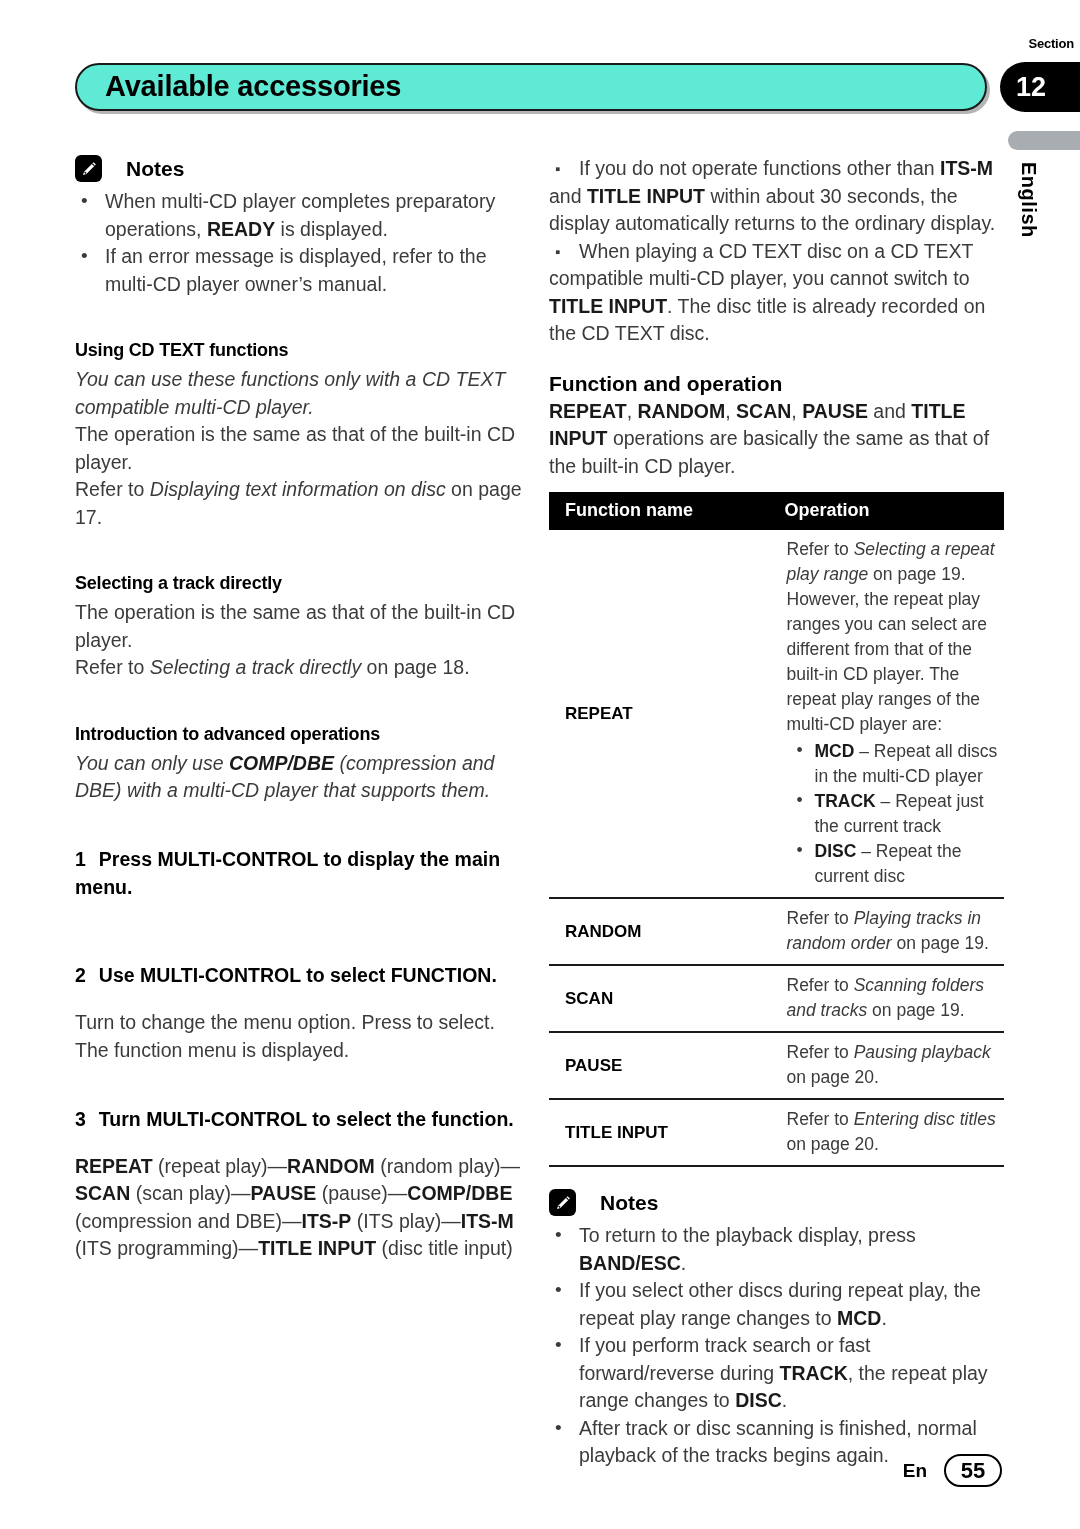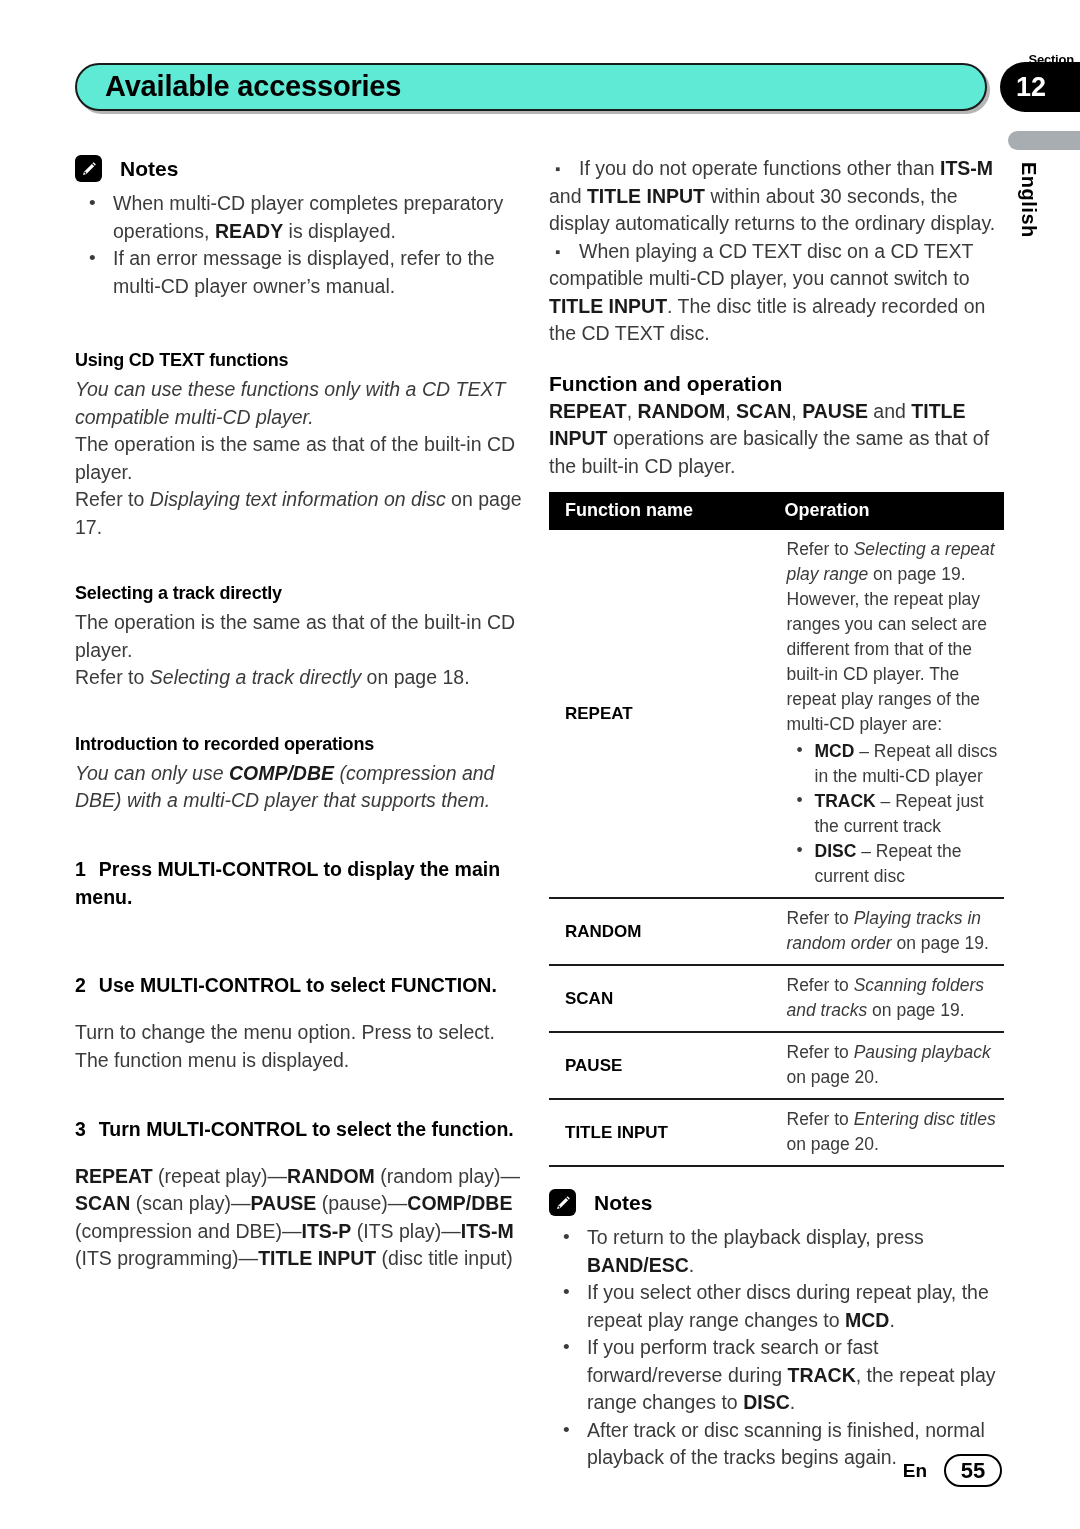--- a/index.html
+++ b/index.html
@@ -47,7 +47,7 @@
   #section-label {
     position: absolute;
     right: 6px;
-    top: 52px;
+    top: 36px;
     font-size: 13px;
     font-weight: bold;
     color: #000;

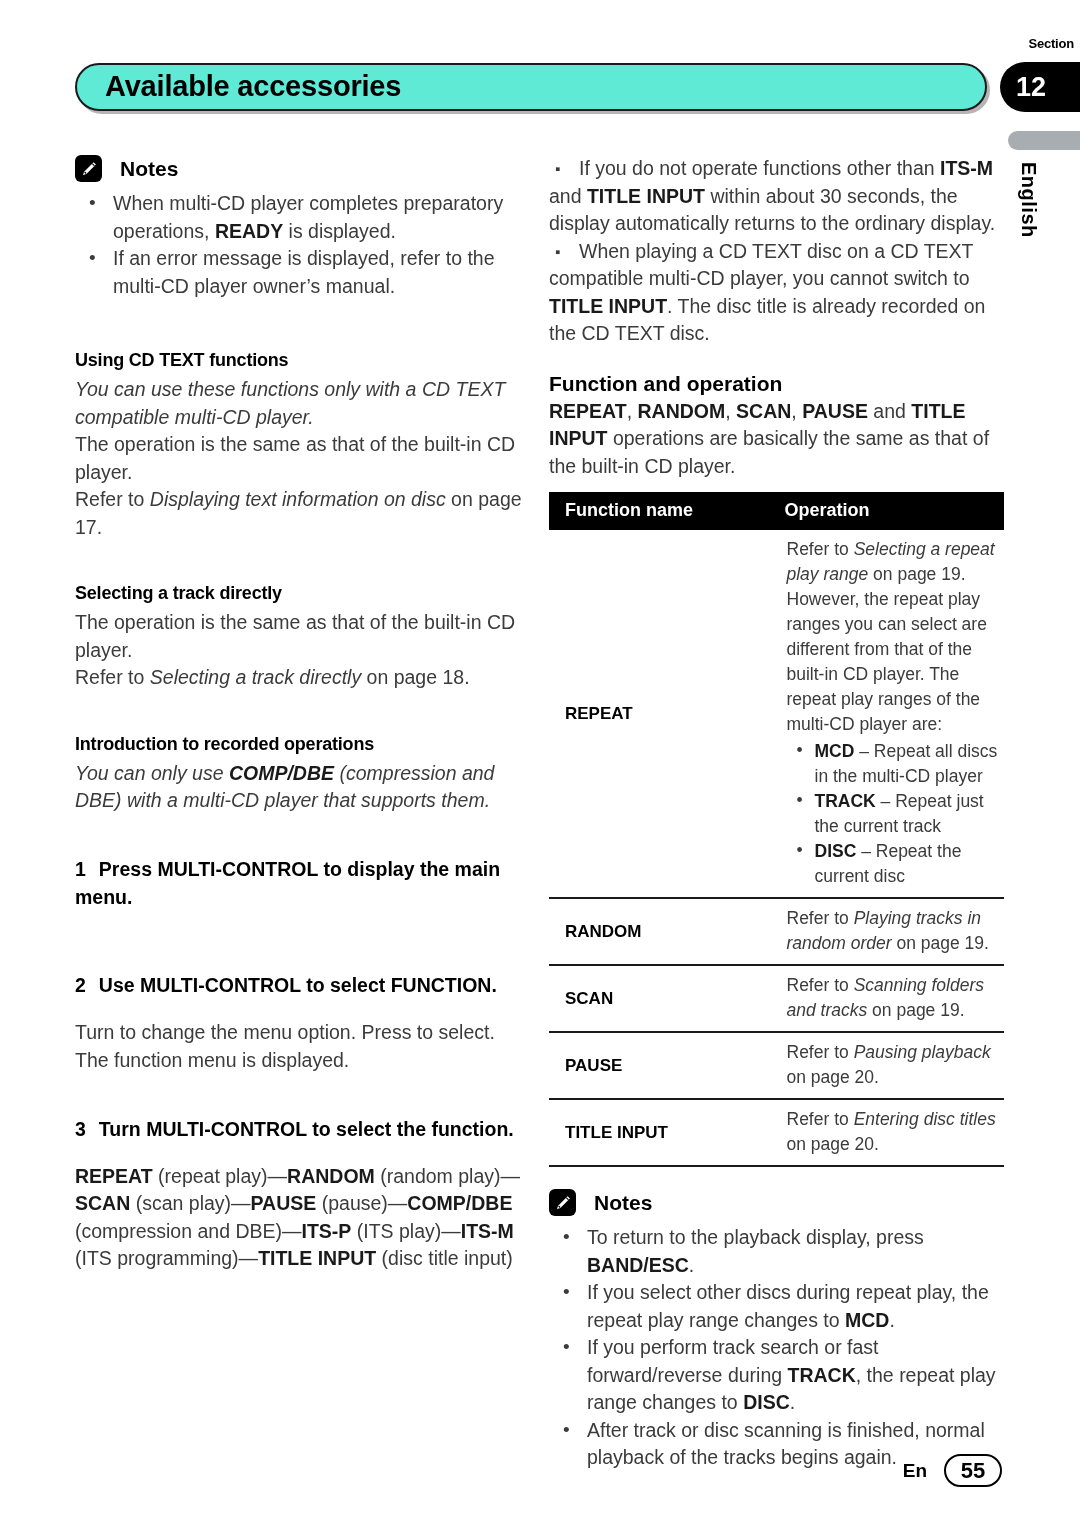--- a/index.html
+++ b/index.html
@@ -131,7 +131,7 @@
   .notes-head {
     display: flex;
     align-items: center;
-    gap: 18px;
+    gap: 24px;
     margin-bottom: 6px;
   }
   .pencil-badge {

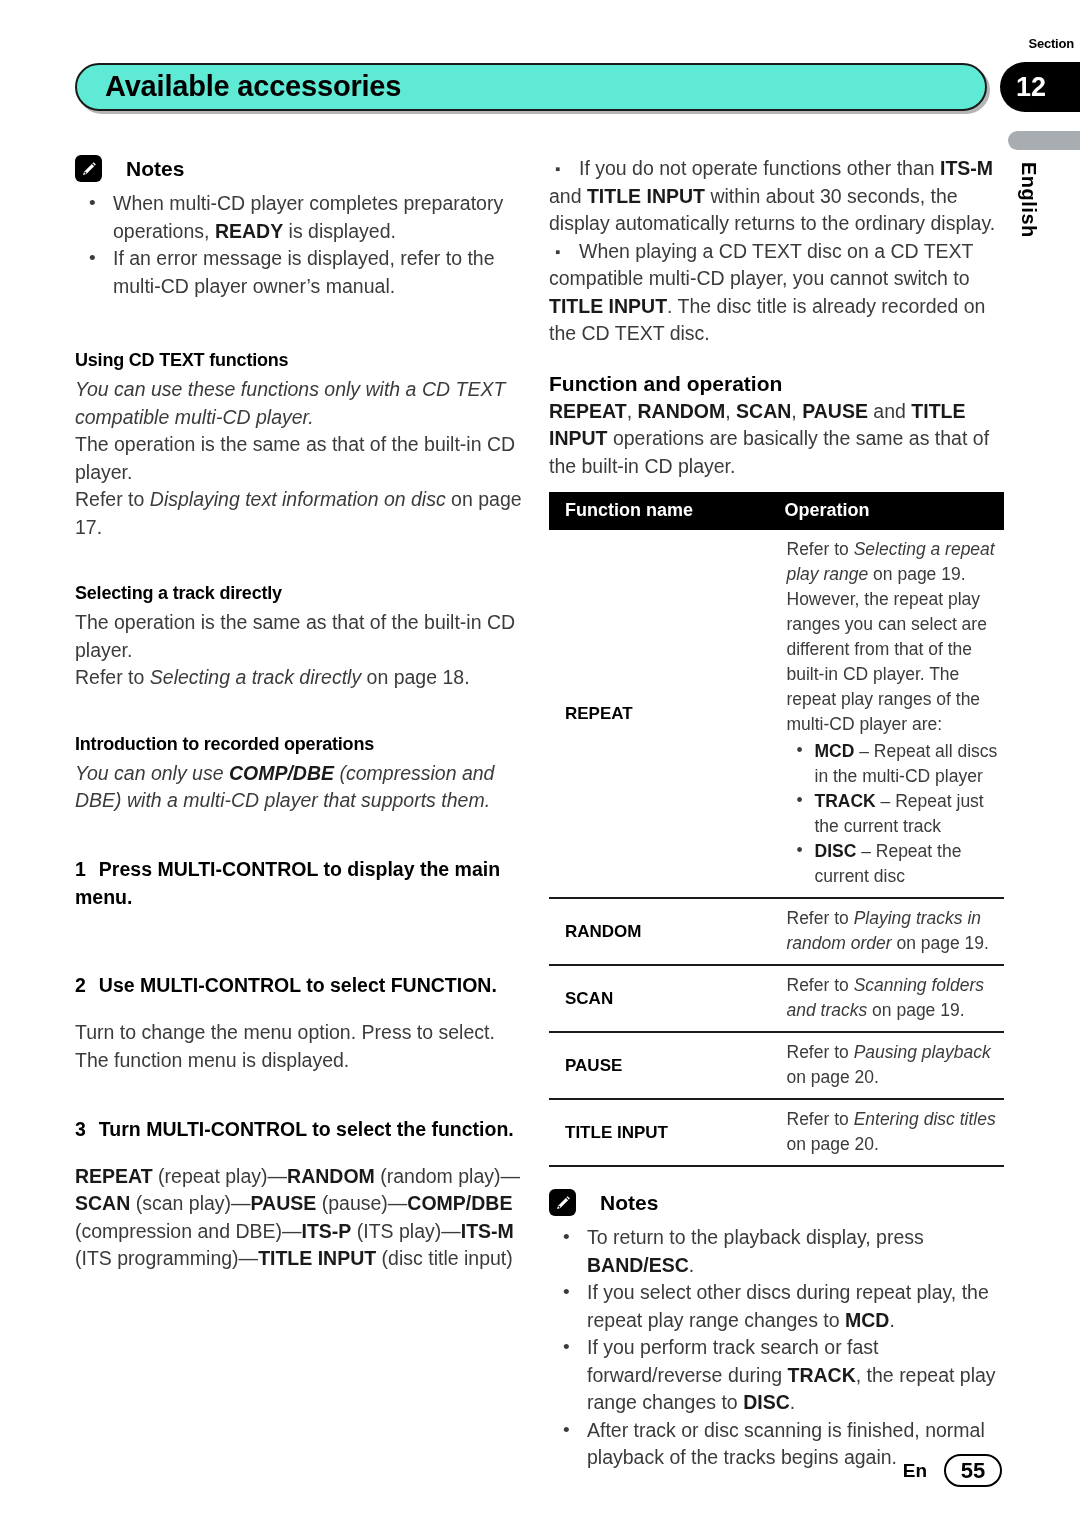--- a/index.html
+++ b/index.html
@@ -151,7 +151,7 @@
   }
   ul.bullets {
     list-style: none;
-    margin: 8px;
+    margin: 0;
     padding: 0;
   }
   ul.bullets > li {

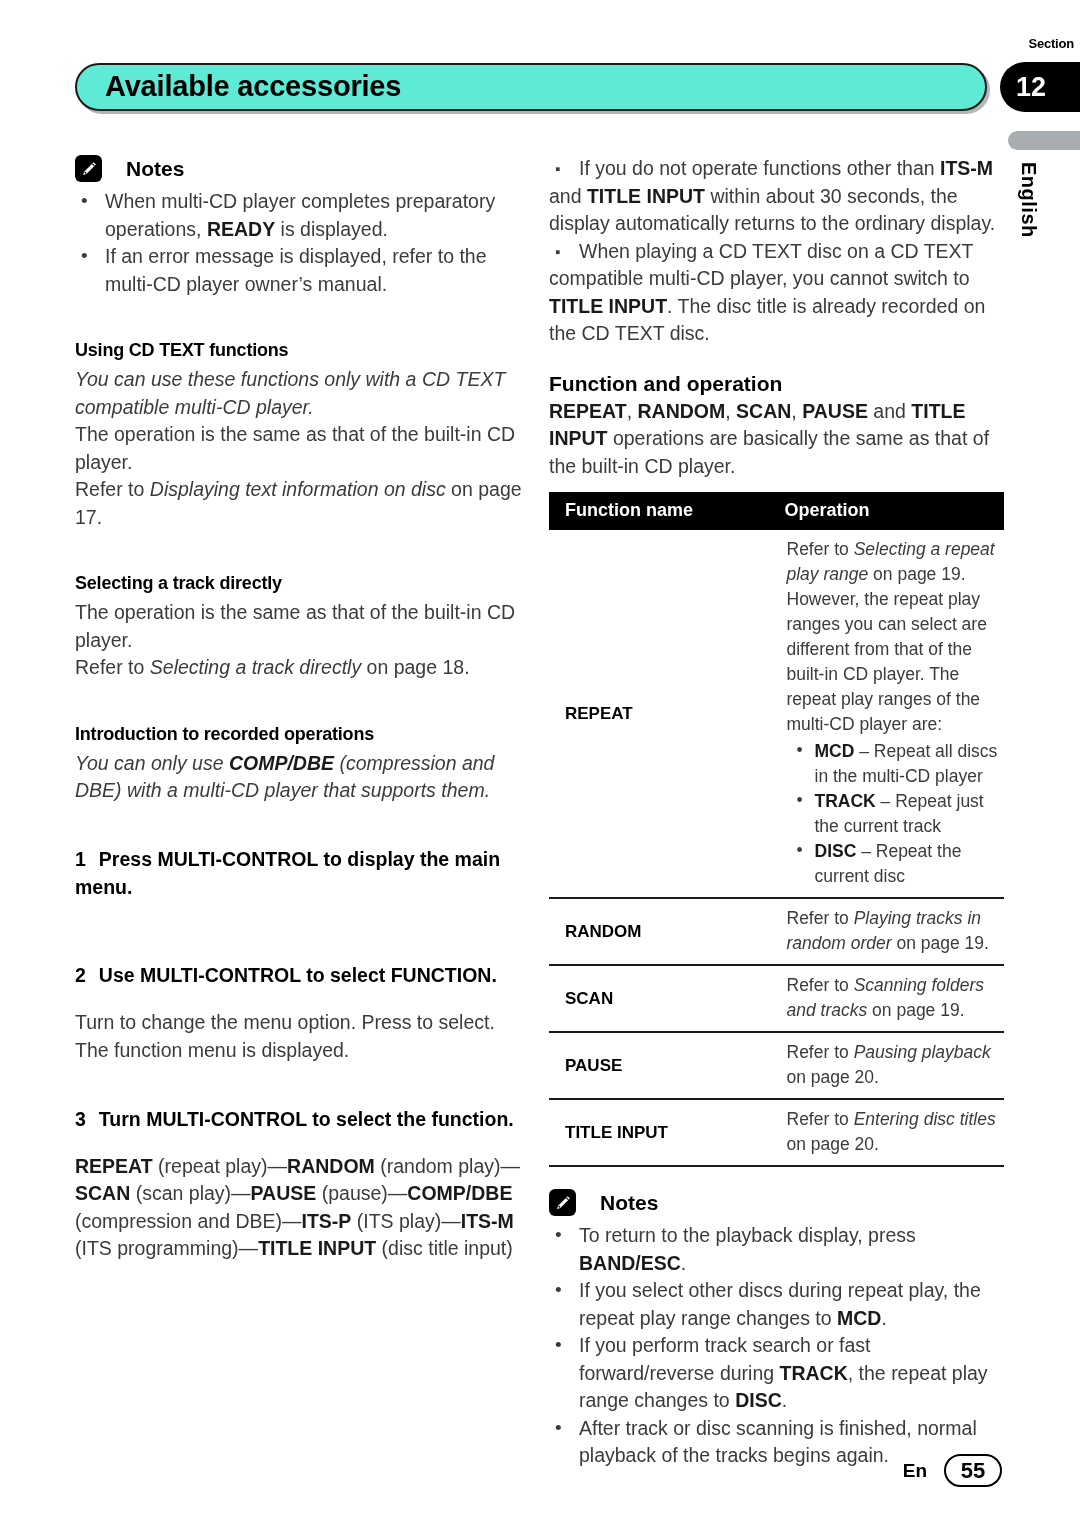--- a/index.html
+++ b/index.html
@@ -327,7 +327,7 @@
 
     <div class="sp-lg"></div>
 
-    <h2 class="heading">Introduction to recorded operations</h2>
+    <h2 class="heading">Introduction to advanced operations</h2>
     <p class="body-text" id="adv-intro"><span class="italic">You can only use </span><span class="b italic">COMP/DBE</span><span class="italic"> (compression and DBE) with a multi-CD player that supports them.</span></p>
 
     <div class="sp-md"></div>

